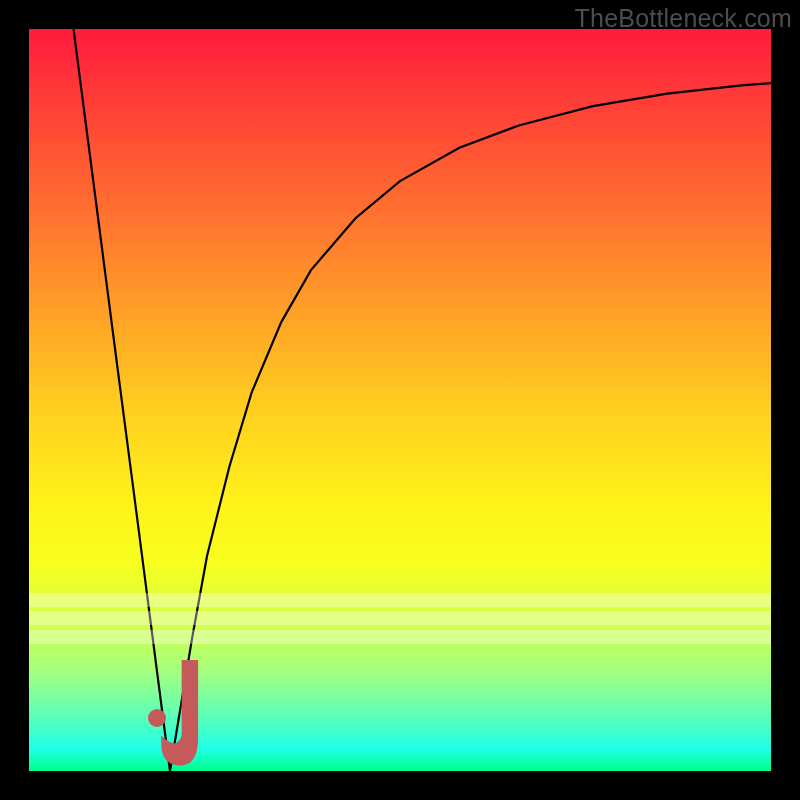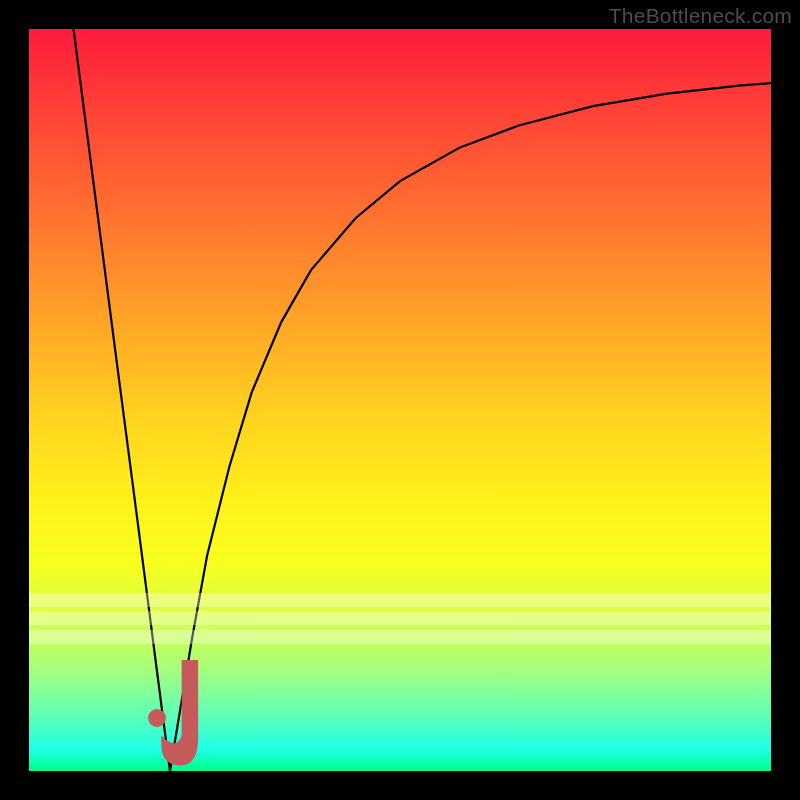--- a/index.html
+++ b/index.html
@@ -61,7 +61,7 @@
     top: 4px;
     right: 8px;
     color: #4d4d4d;
-    font-size: 21px;
+    font-size: 25px;
     letter-spacing: 0.2px;
   }
   svg { display: block; }

